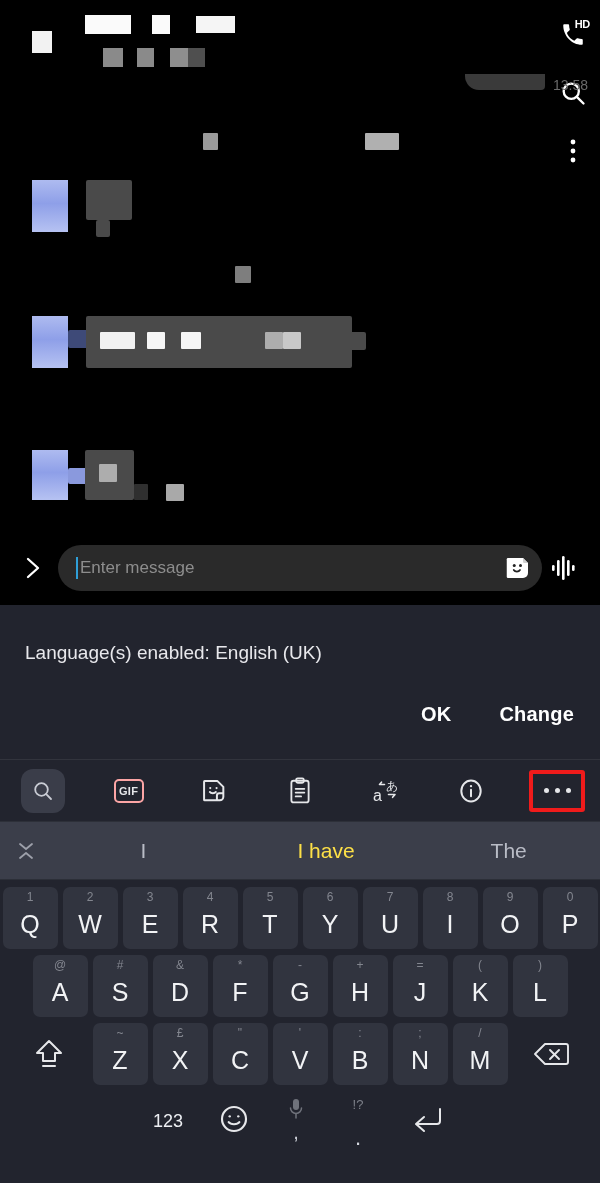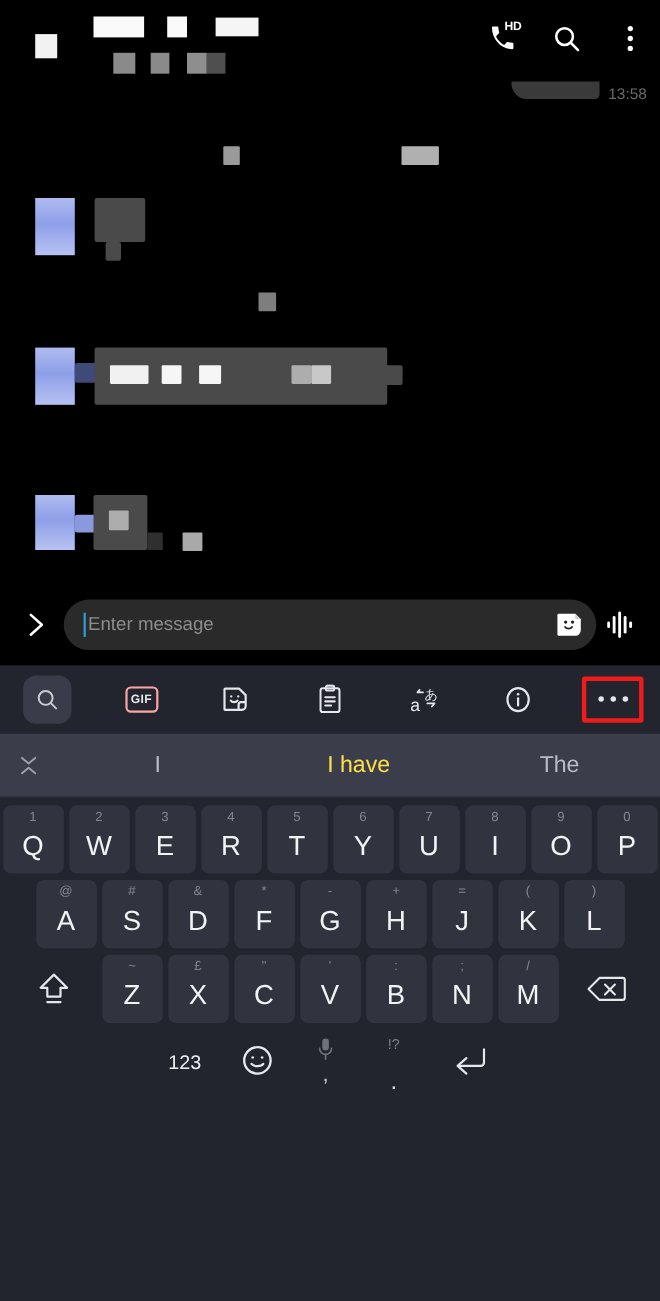--- a/index.html
+++ b/index.html
@@ -23,7 +23,7 @@
   .px { position: absolute; }
   .hdr-actions {
     position: absolute; right: 10px; top: 18px;
-    display: flex; align-items: center; gap: 24px;
+    display: flex; align-items: center; gap: 24px; flex-direction: column;
   }
   .hdr-icon {
     width: 34px; height: 34px; position: relative;

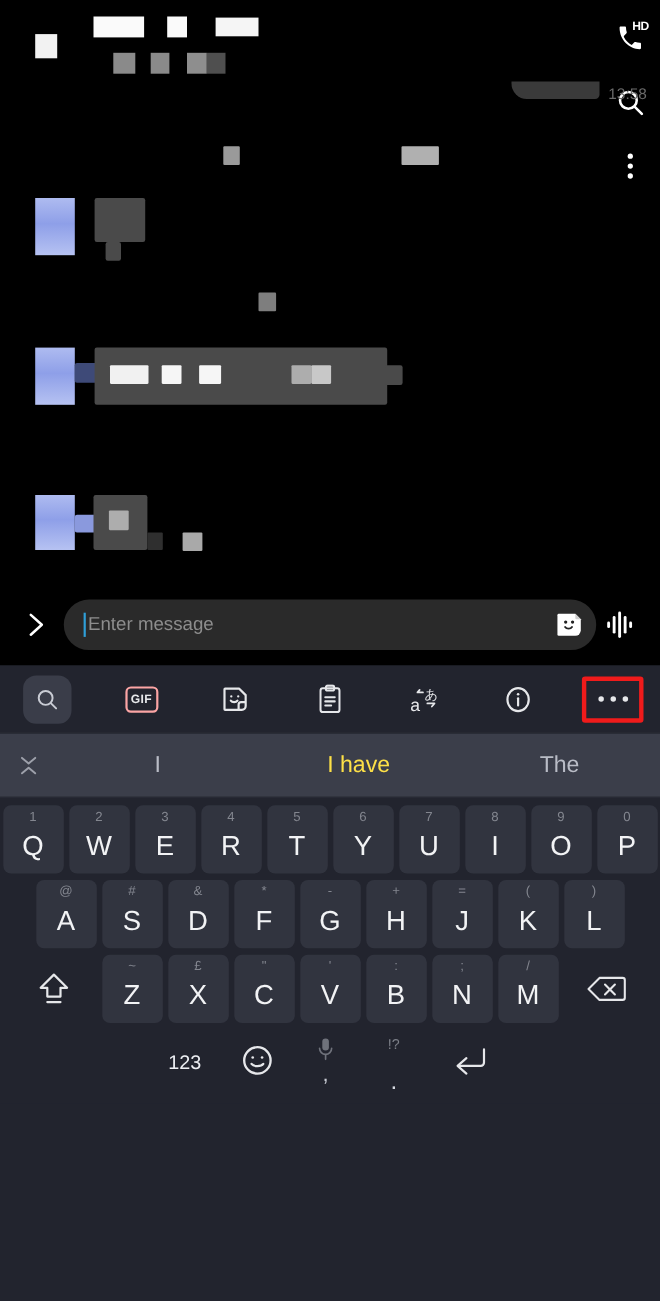--- a/index.html
+++ b/index.html
@@ -290,6 +290,13 @@
 
   <div class="kb">
 
+    <div class="lang-banner">
+      <div class="lang-text">Language(s) enabled: English (UK)</div>
+      <div class="lang-actions">
+        <div class="lang-btn">OK</div>
+        <div class="lang-btn">Change</div>
+      </div>
+    </div>
 
     <div class="tool-row">
       <div class="tool active">

